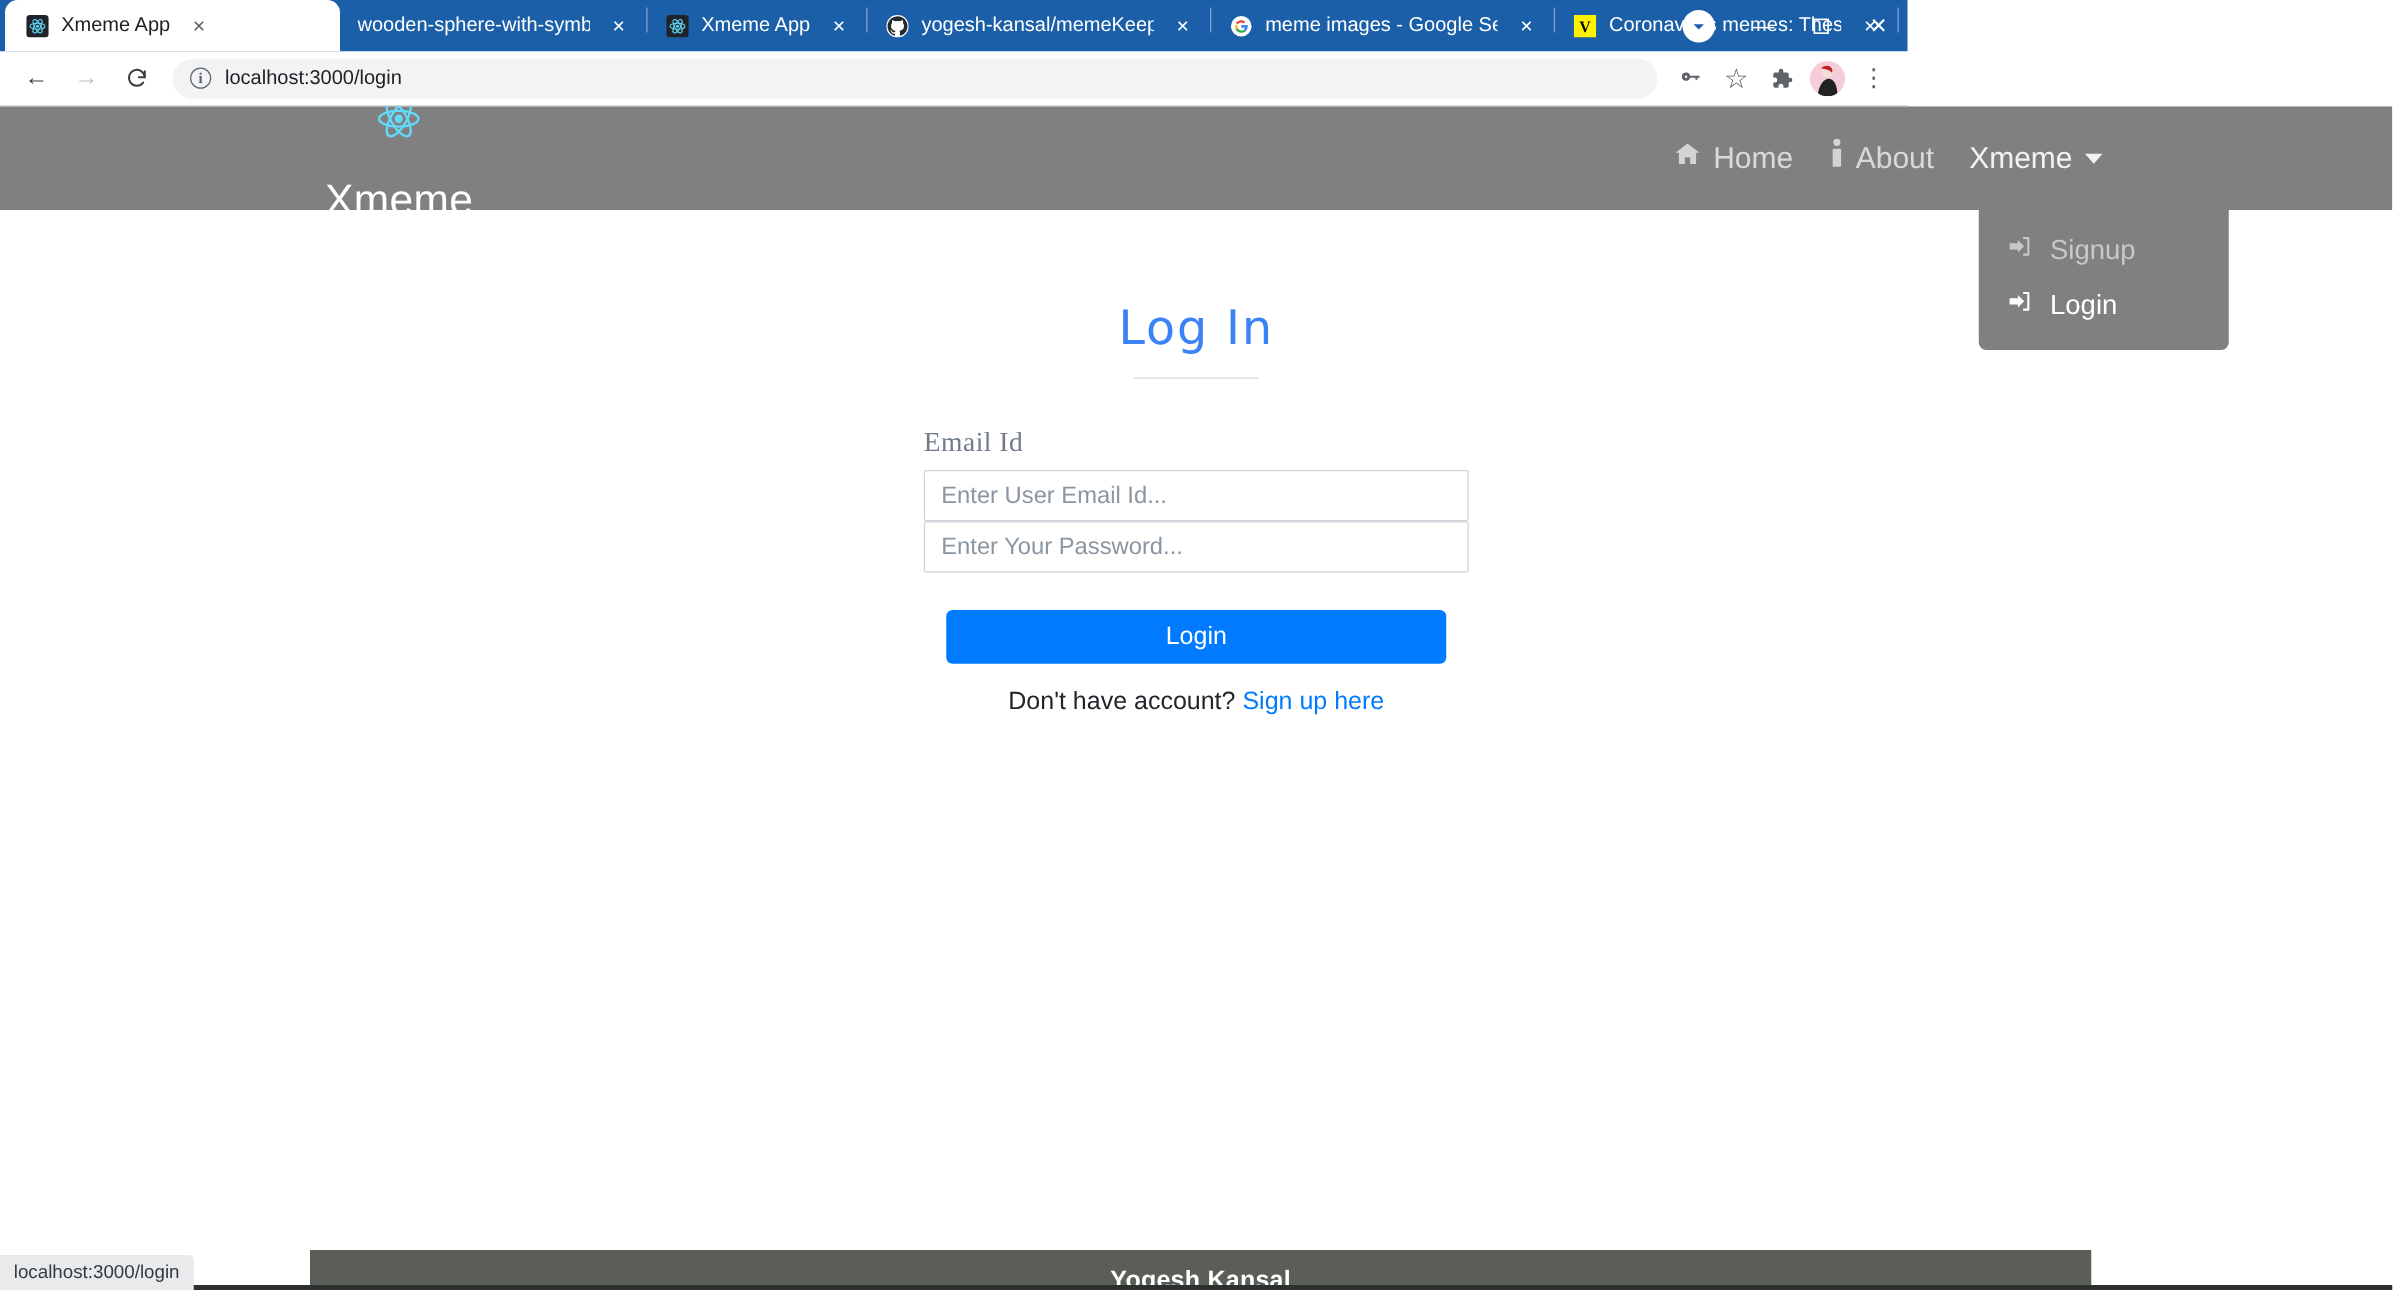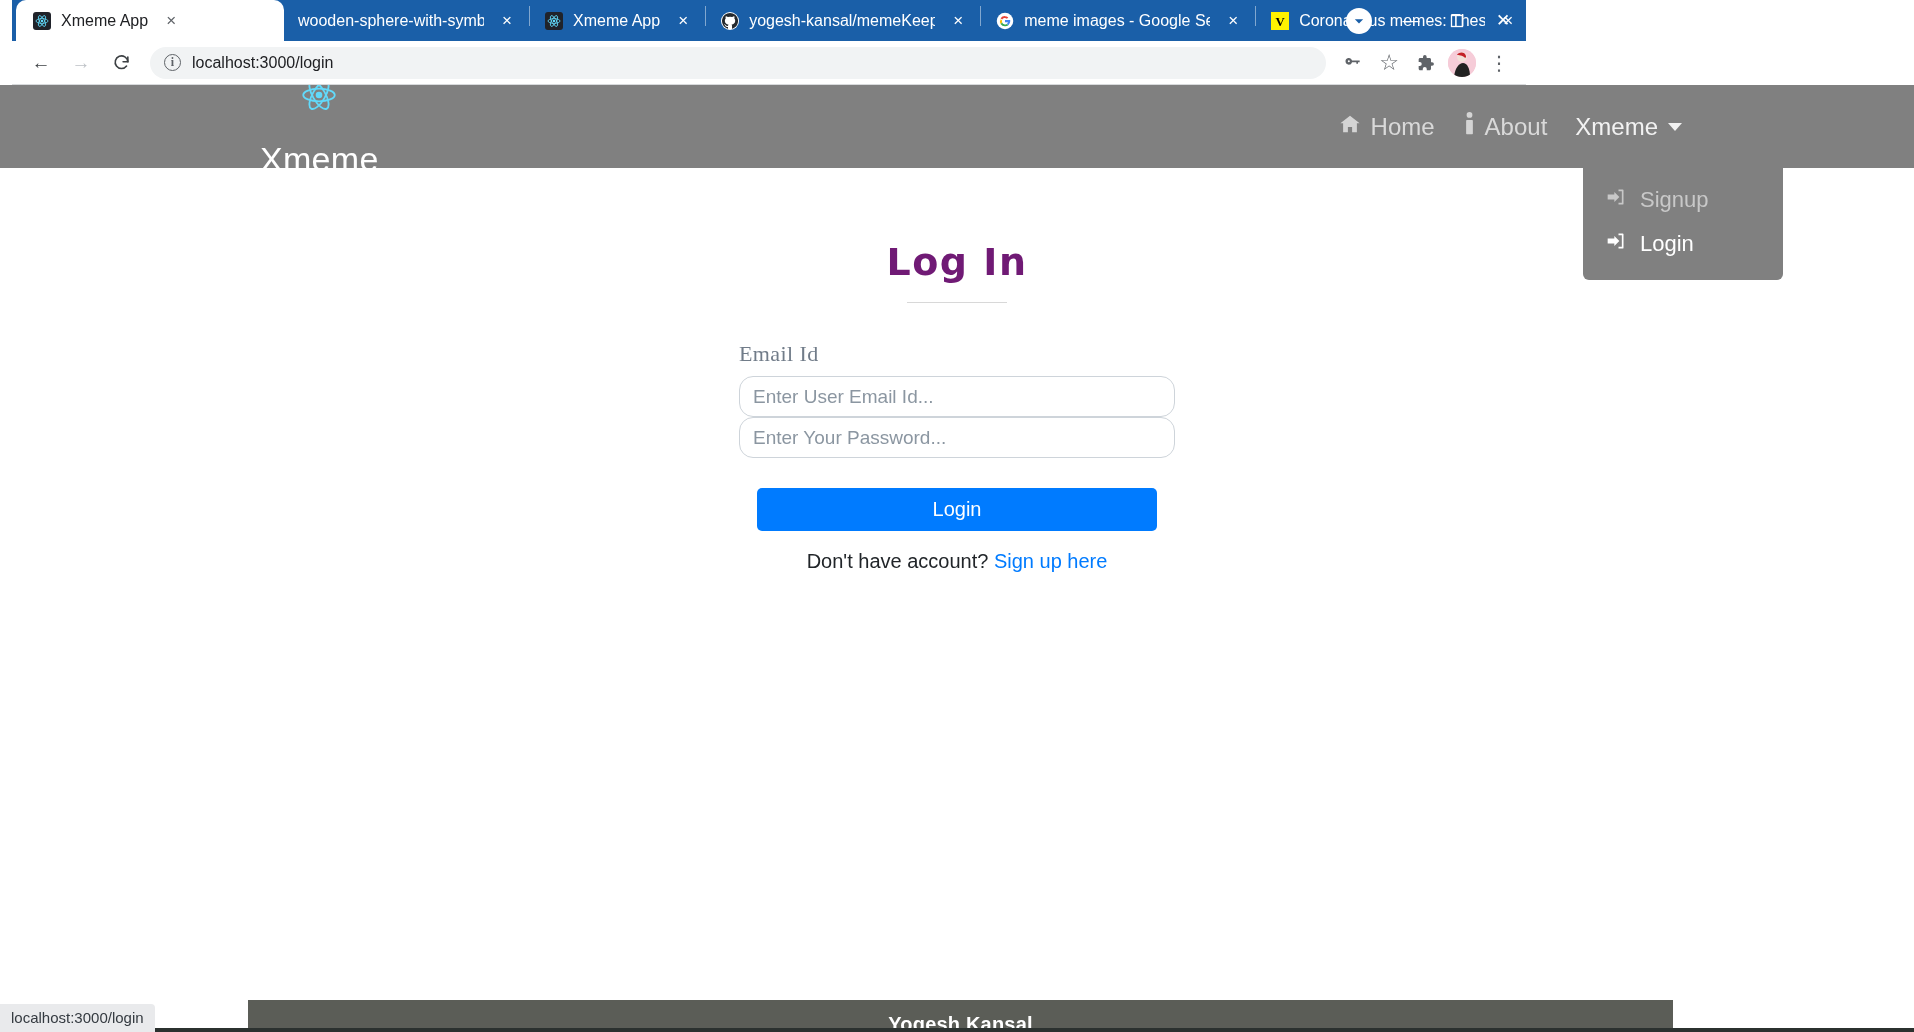--- a/index.html
+++ b/index.html
@@ -11,7 +11,7 @@
   }
 
   
-  .browser { width: 1526px; height: 1032px; position: relative; background:#fff;padding-left:12px; }
+  .browser { width: 1526px; height: 1032px; position: relative; background:#fff; }
 
   .tabstrip {
     height: 41px;

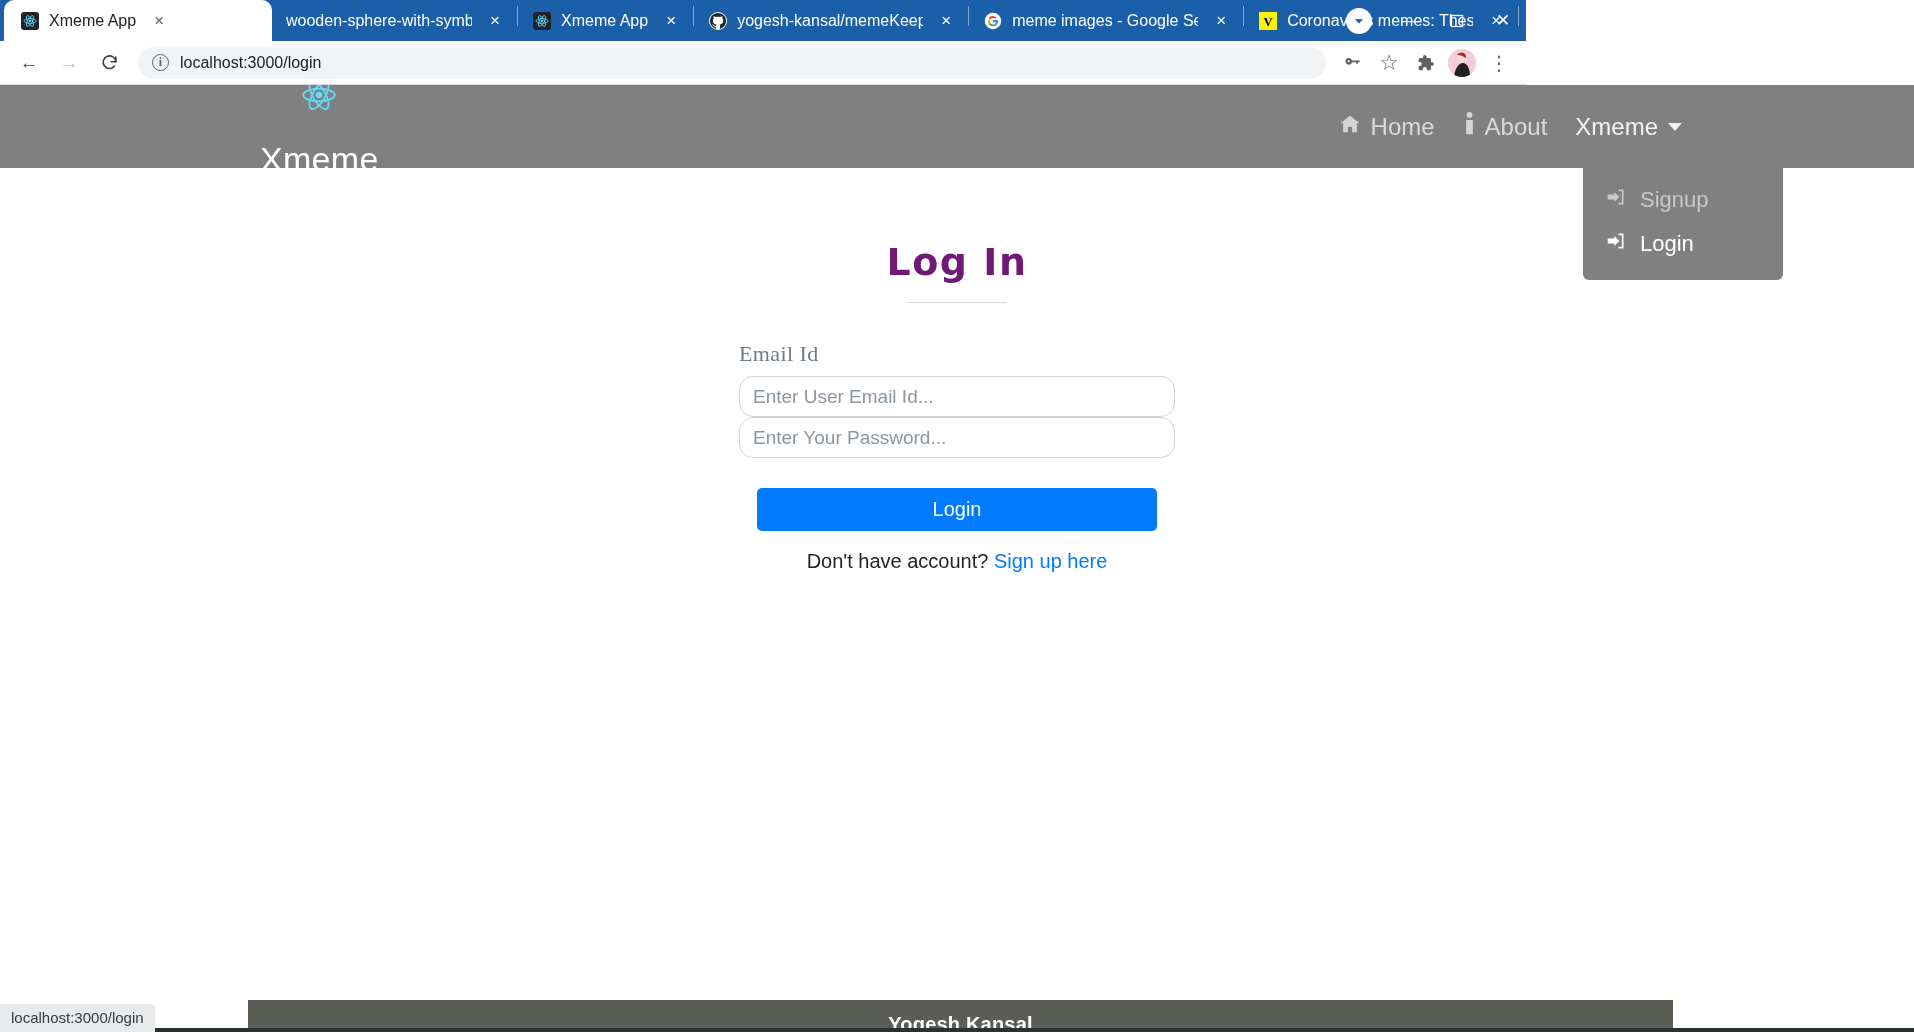--- a/index.html
+++ b/index.html
@@ -236,8 +236,8 @@
     text-align: center;
     font-family: "DejaVu Sans", sans-serif;
     font-size: 38px;
-    font-weight: 700;
-    color: #701a75;
+    font-weight: 400;
+    color: #3b82f6;
     letter-spacing: 1.5px;
   }
   .title-rule {

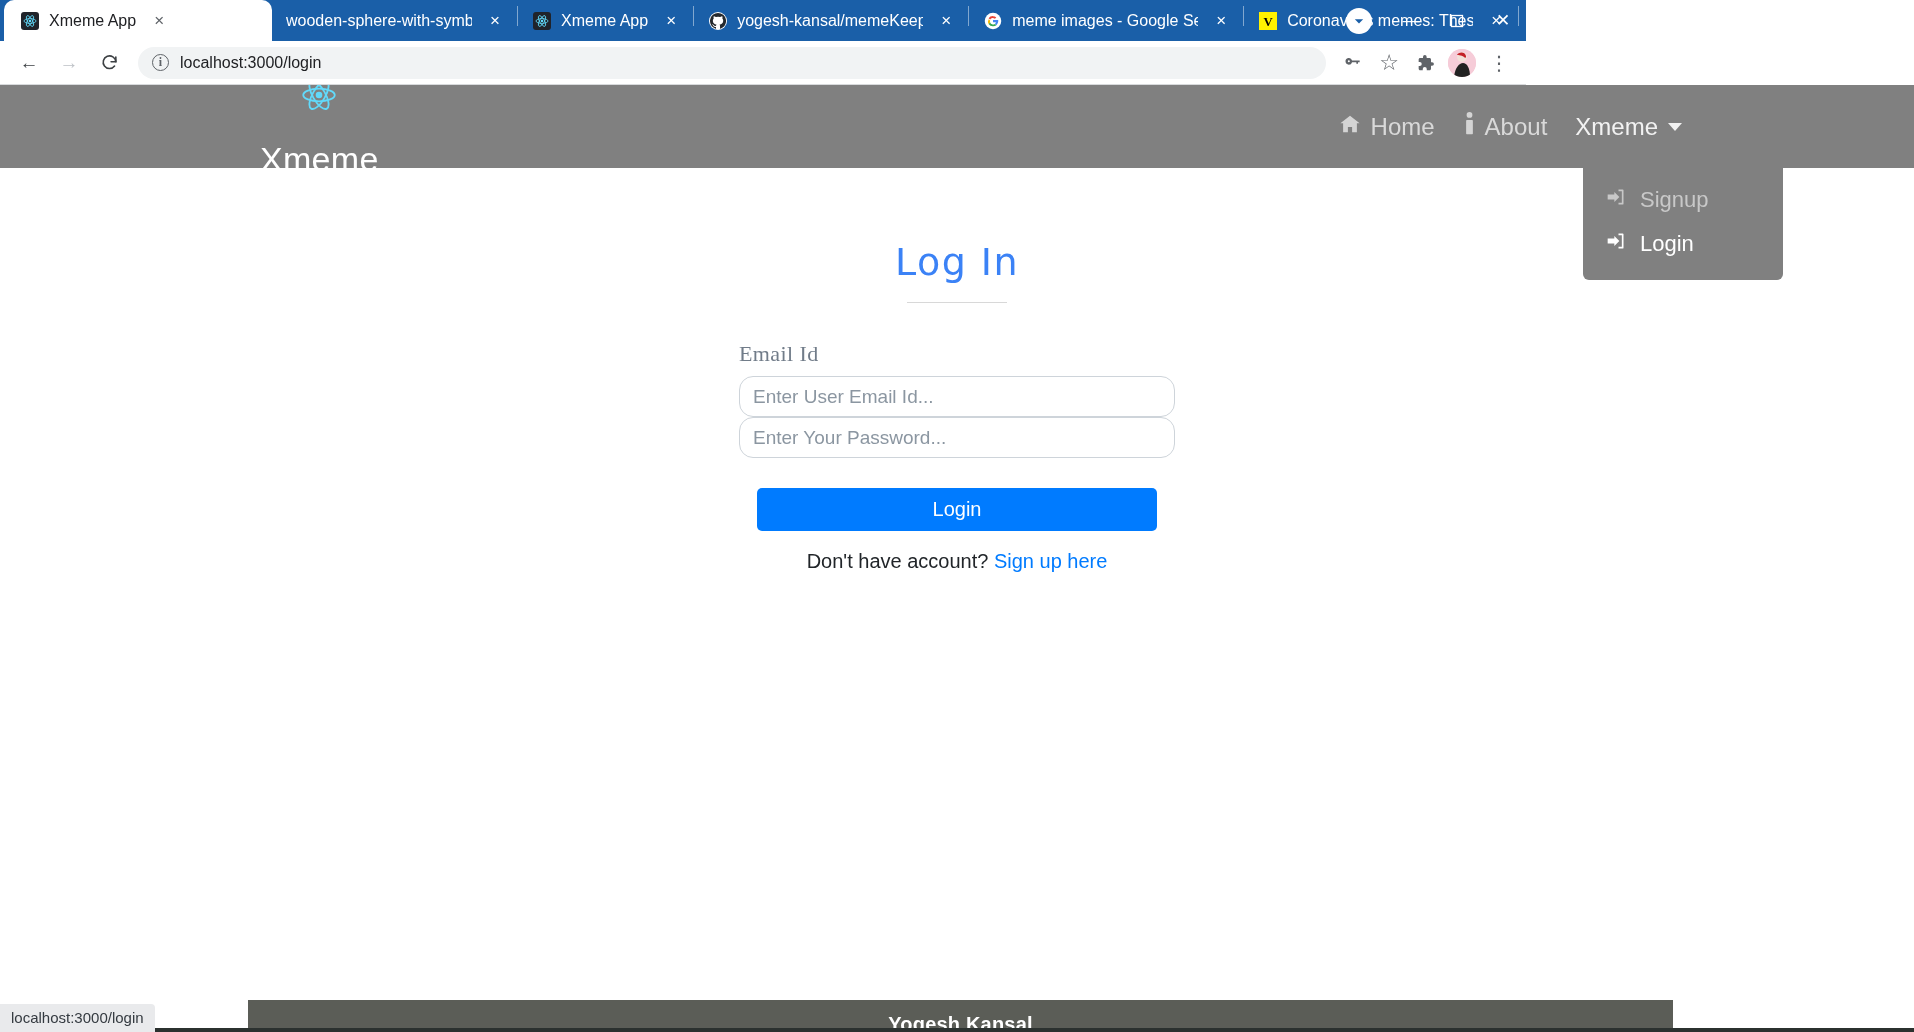--- a/index.html
+++ b/index.html
@@ -258,7 +258,7 @@
     width: 436px;
     height: 41px;
     border: 1px solid #ced4da;
-    border-radius: 14px;
+    border-radius: 2px;
     padding: 0 13px;
     font-size: 19px;
     color: #495057;

